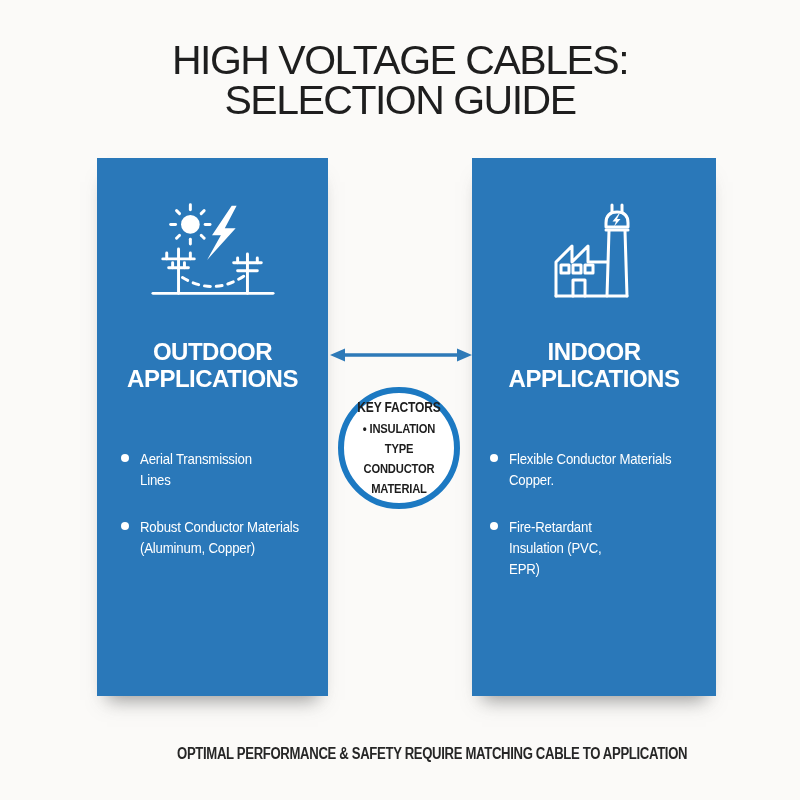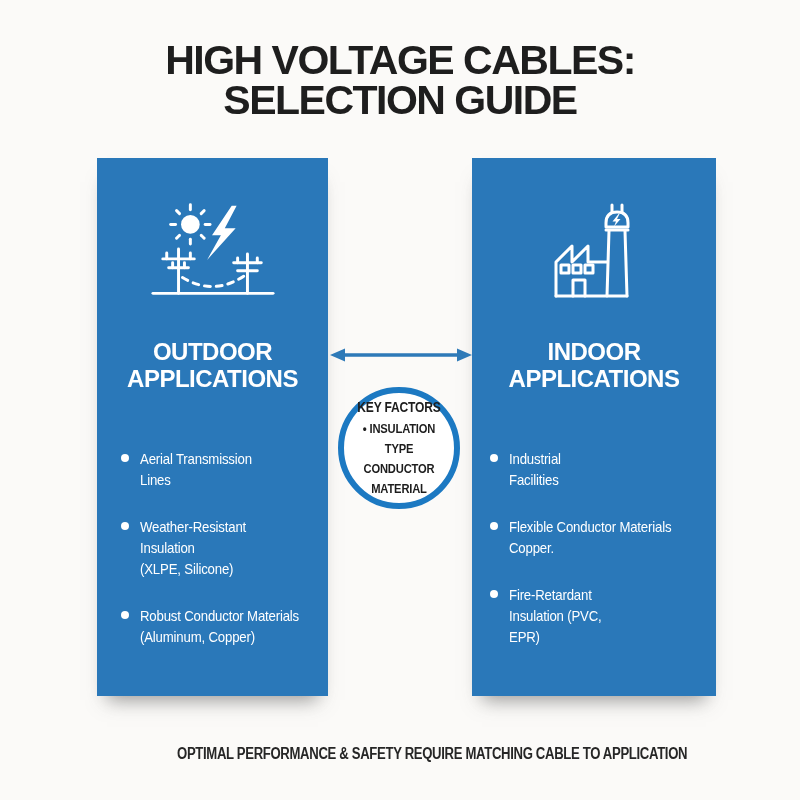--- a/index.html
+++ b/index.html
@@ -18,7 +18,7 @@
   .page-title {
     position: absolute; top: 40px; left: 0; width: 800px;
     text-align: center;
-    font-size: 41px; font-weight: 700; line-height: 40px;
+    font-size: 41px; font-weight: 400; line-height: 40px;
     letter-spacing: -1.5px; color: #1e1e1e;
     white-space: pre-line;
   }

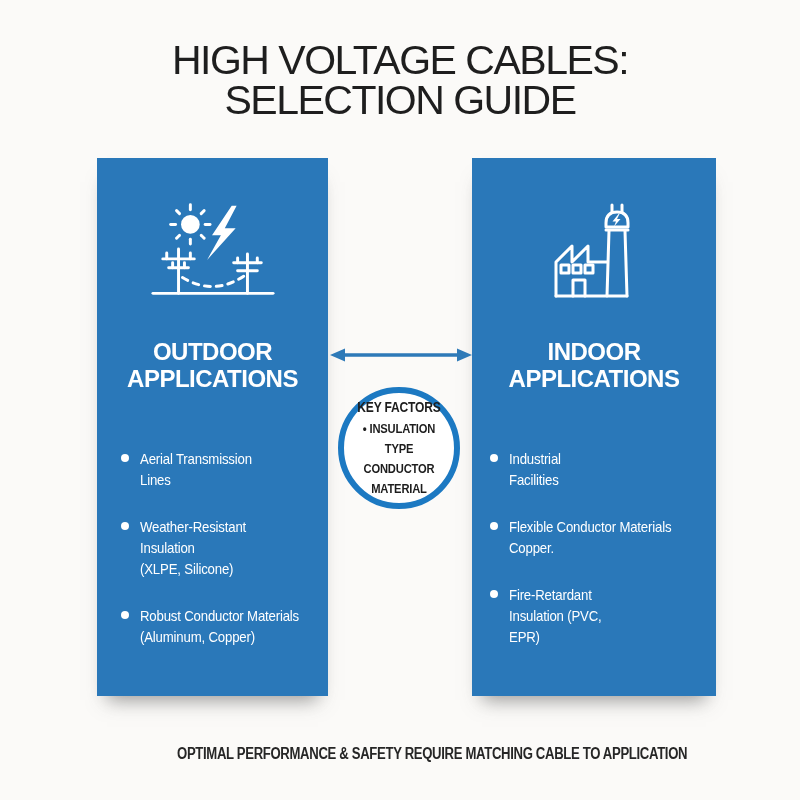--- a/index.html
+++ b/index.html
@@ -206,11 +206,6 @@
     <ul class="bullet-list">
       <li>
         <span class="bullet-dot"></span>
-        <span class="item-text">Industrial
-Facilities</span>
-      </li>
-      <li>
-        <span class="bullet-dot"></span>
         <span class="item-text">Flexible Conductor Materials
 Copper.</span>
       </li>

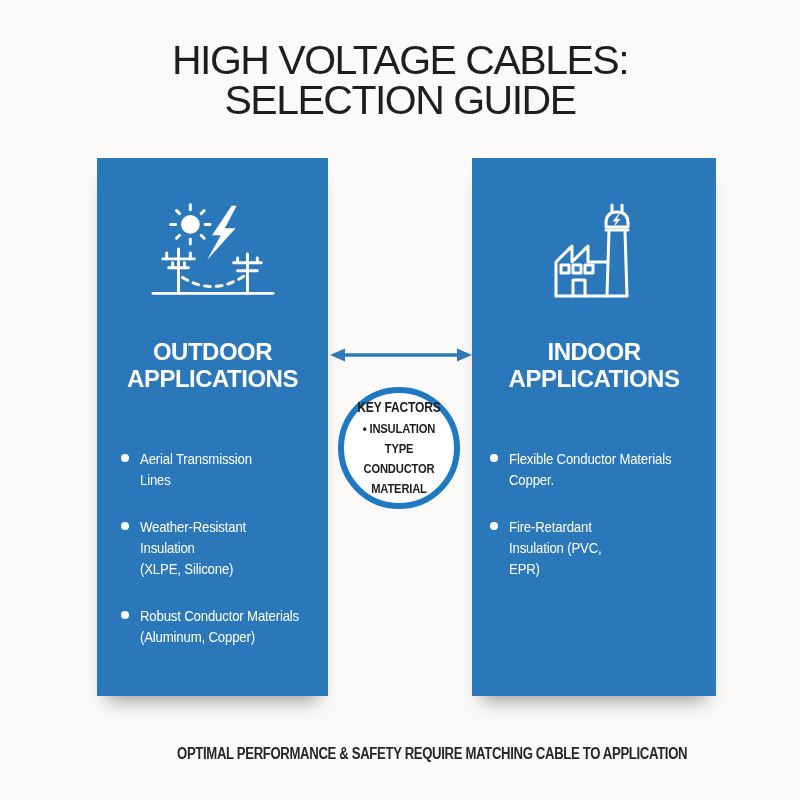--- a/index.html
+++ b/index.html
@@ -160,12 +160,6 @@
       </li>
       <li>
         <span class="bullet-dot"></span>
-        <span class="item-text">Weather-Resistant
-Insulation
-(XLPE, Silicone)</span>
-      </li>
-      <li>
-        <span class="bullet-dot"></span>
         <span class="item-text">Robust Conductor Materials
 (Aluminum, Copper)</span>
       </li>

